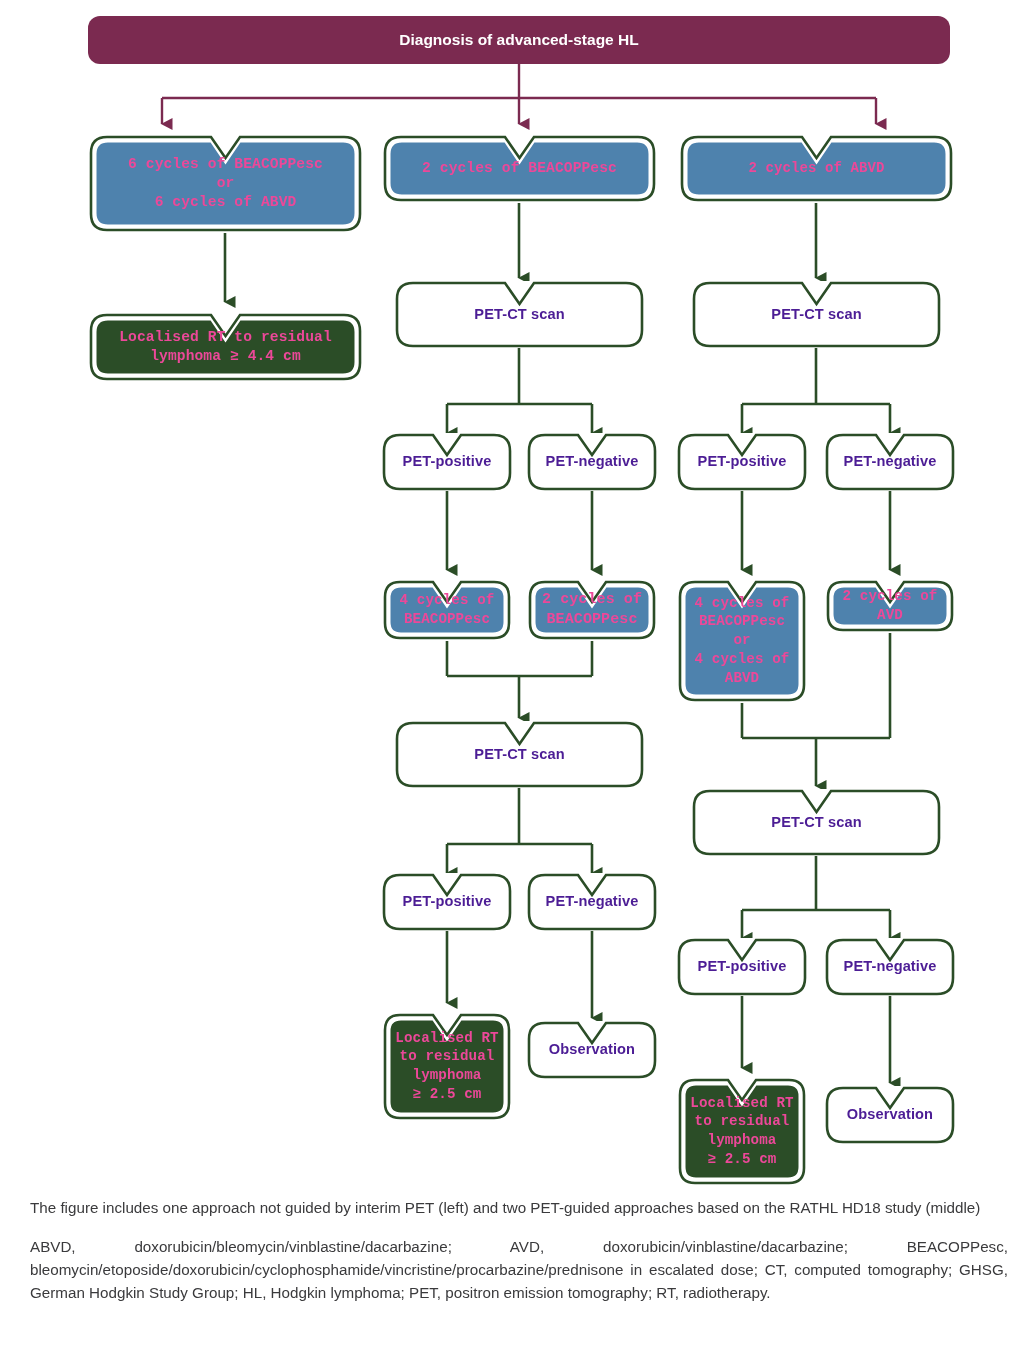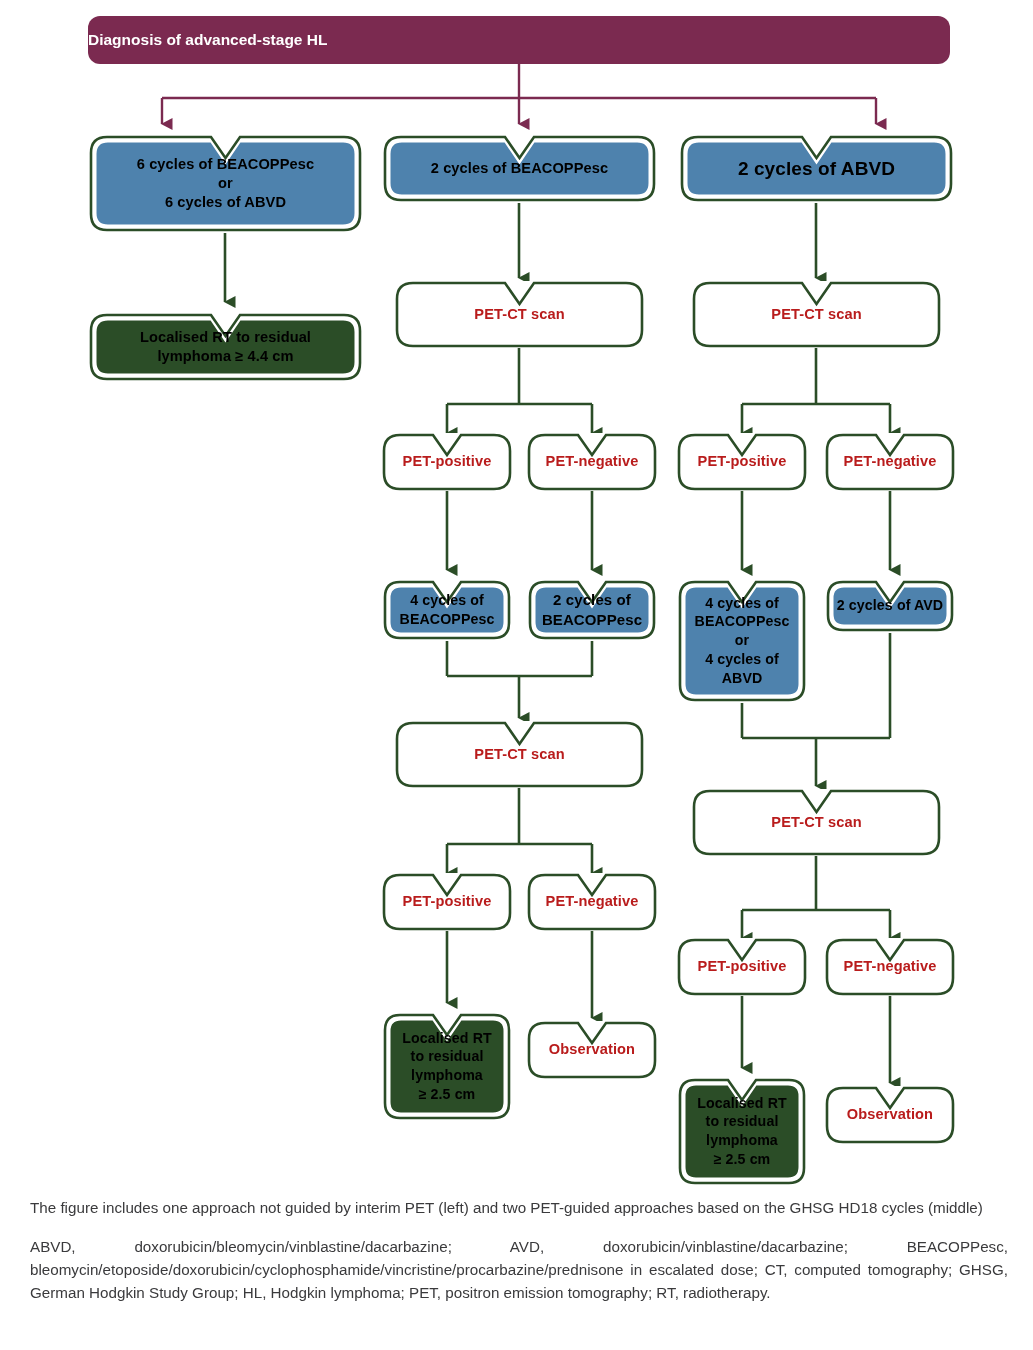--- a/index.html
+++ b/index.html
@@ -58,7 +58,7 @@
     box-sizing:border-box;
     display:flex;
     align-items:center;
-    justify-content:flex-start;
+    justify-content:center;
     color:#ffffff;
     font-weight:700;
     border-radius:12px;

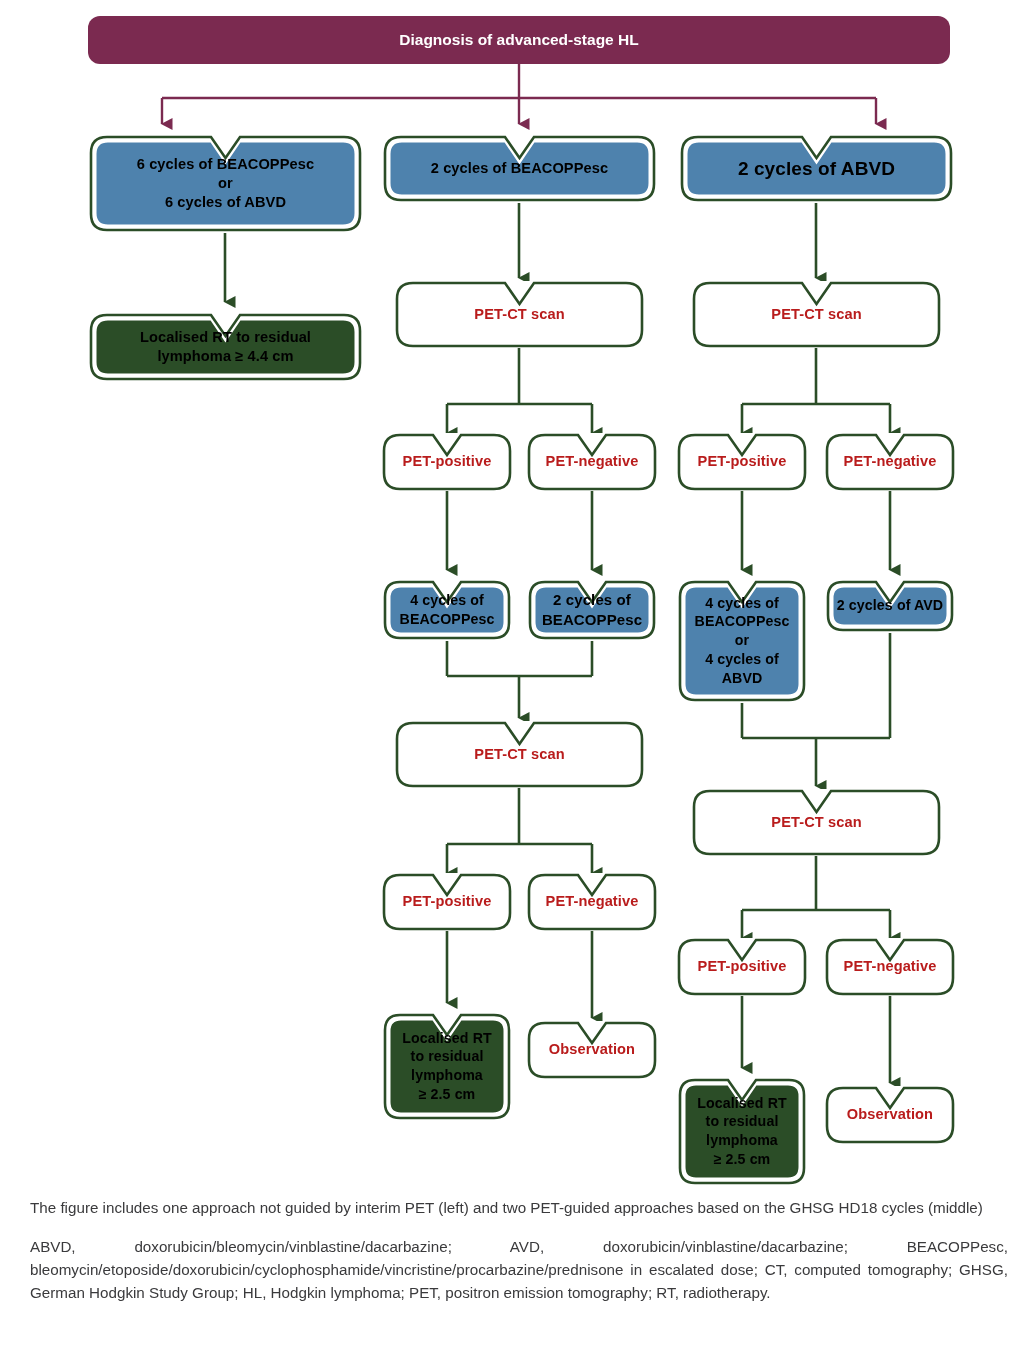--- a/index.html
+++ b/index.html
@@ -43,7 +43,7 @@
     border-radius:12px;
   }
   
-  .node.filled{ color:#000000; }
+  .node.filled{ color:#ec4899;font-family:Liberation Mono, monospace; }
 
   .node .shape{
     position:absolute;

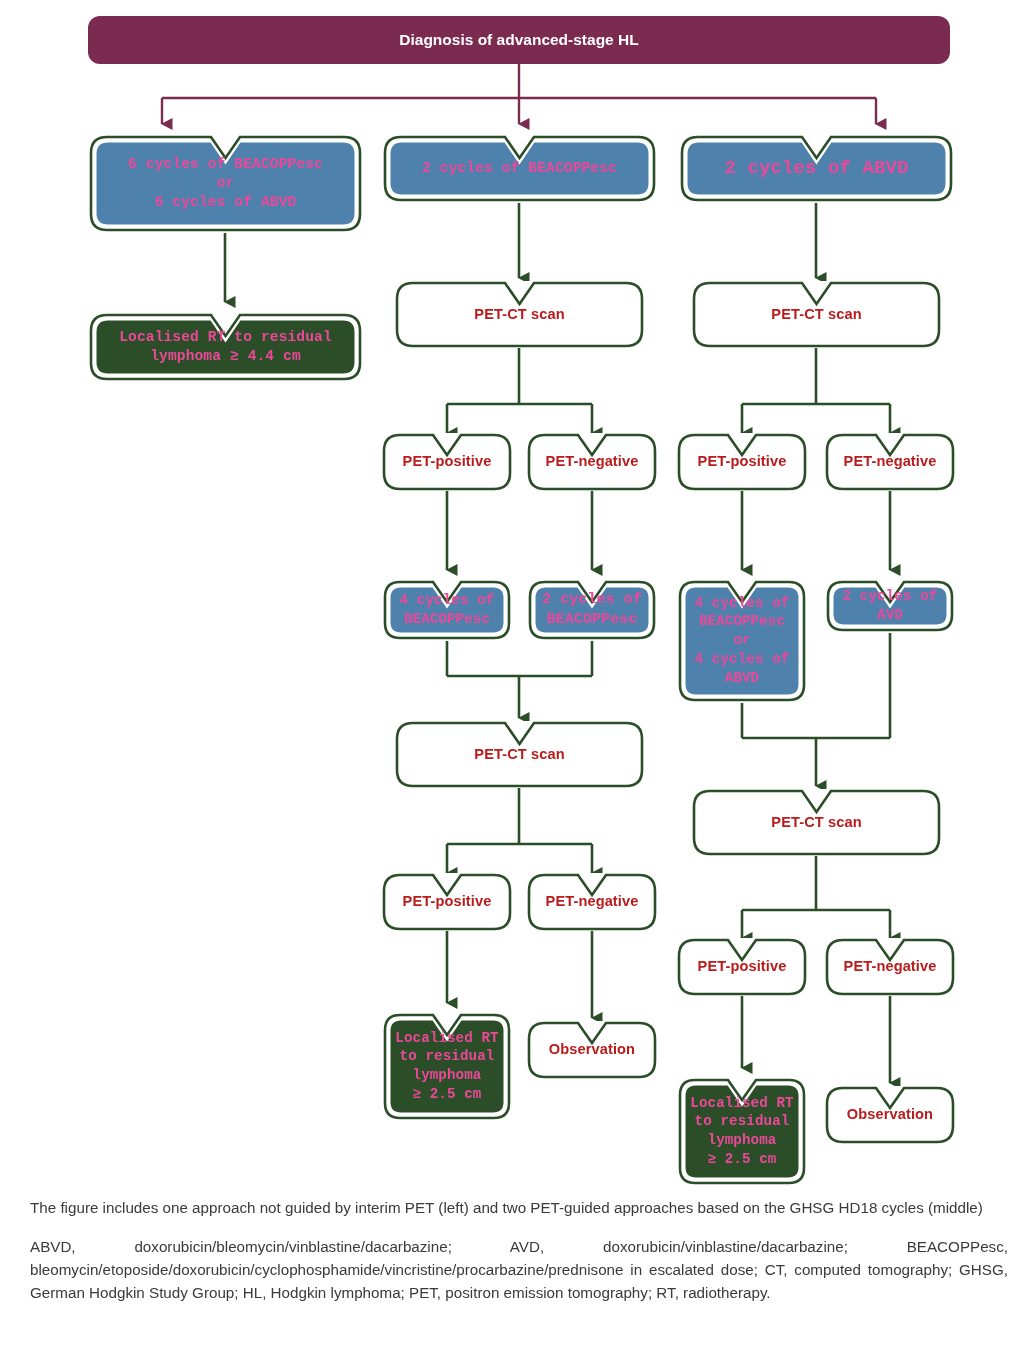--- a/index.html
+++ b/index.html
@@ -310,7 +310,7 @@
     <span class="lbl">Observation</span>
   </div>
 
-  <div class="node filled" style="left:679px; top:134px; width:275px; height:69px; font-size:19px;justify-content:center;">
+  <div class="node filled" style="left:679px; top:134px; width:275px; height:69px; font-size:14px;justify-content:center;">
     <span class="shape">
       <svg viewBox="0 0 275 69" preserveAspectRatio="none">
         <path d="M6,20 Q6,6 20,6 L124,6 L137.5,26 L151,6 L255,6 Q269,6 269,20

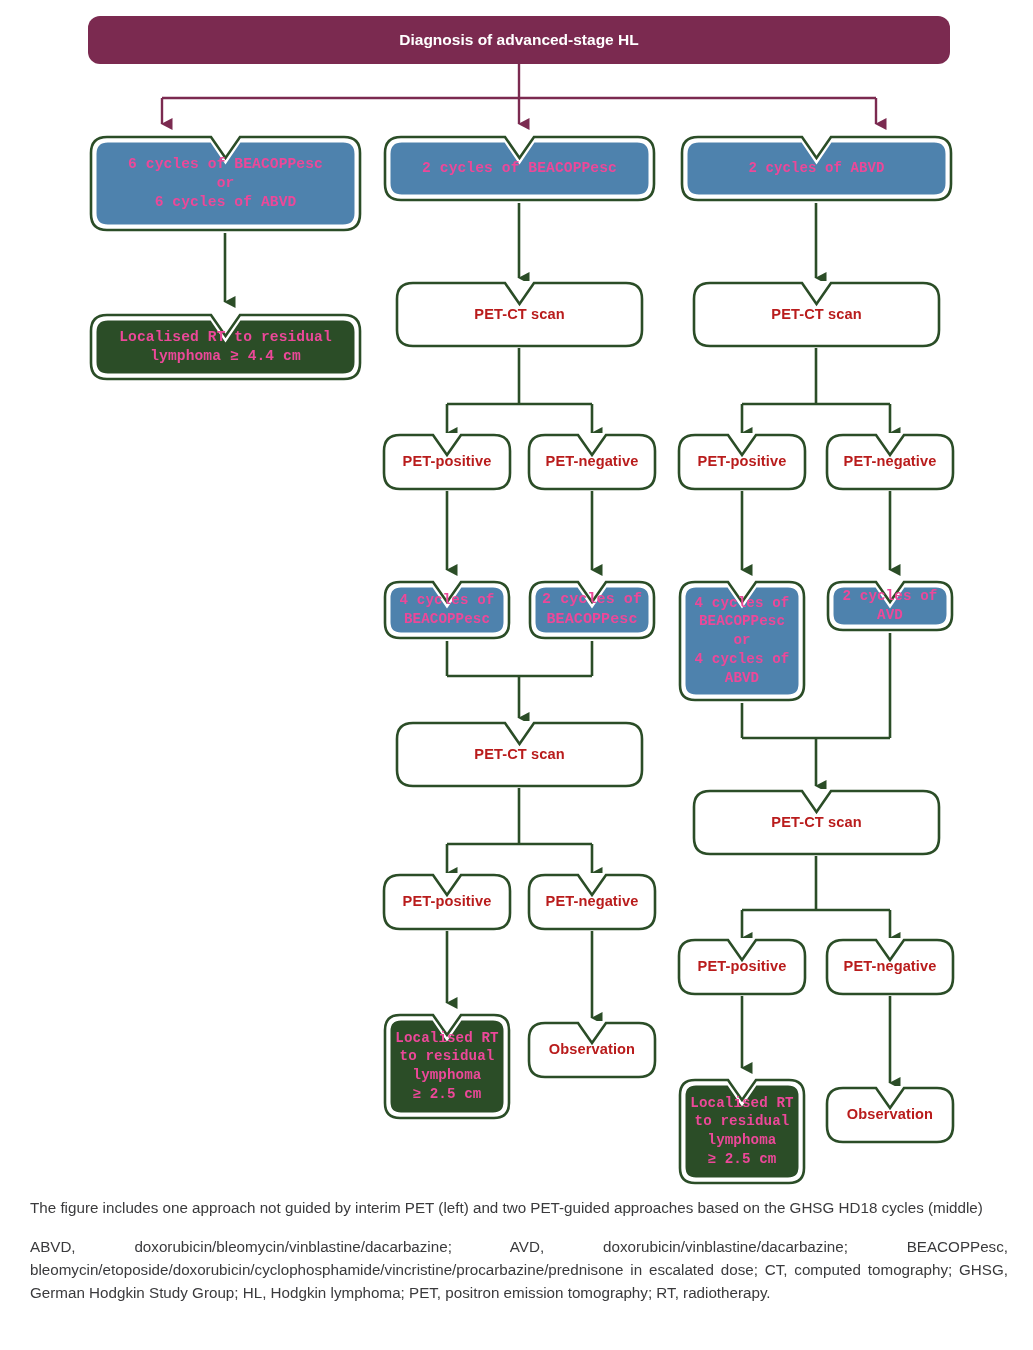--- a/index.html
+++ b/index.html
@@ -39,7 +39,7 @@
   
   .node.white{
     background:#ffffff;
-    color:#b91c1c;
+    color:#4c1d95;
     border-radius:12px;
   }
   

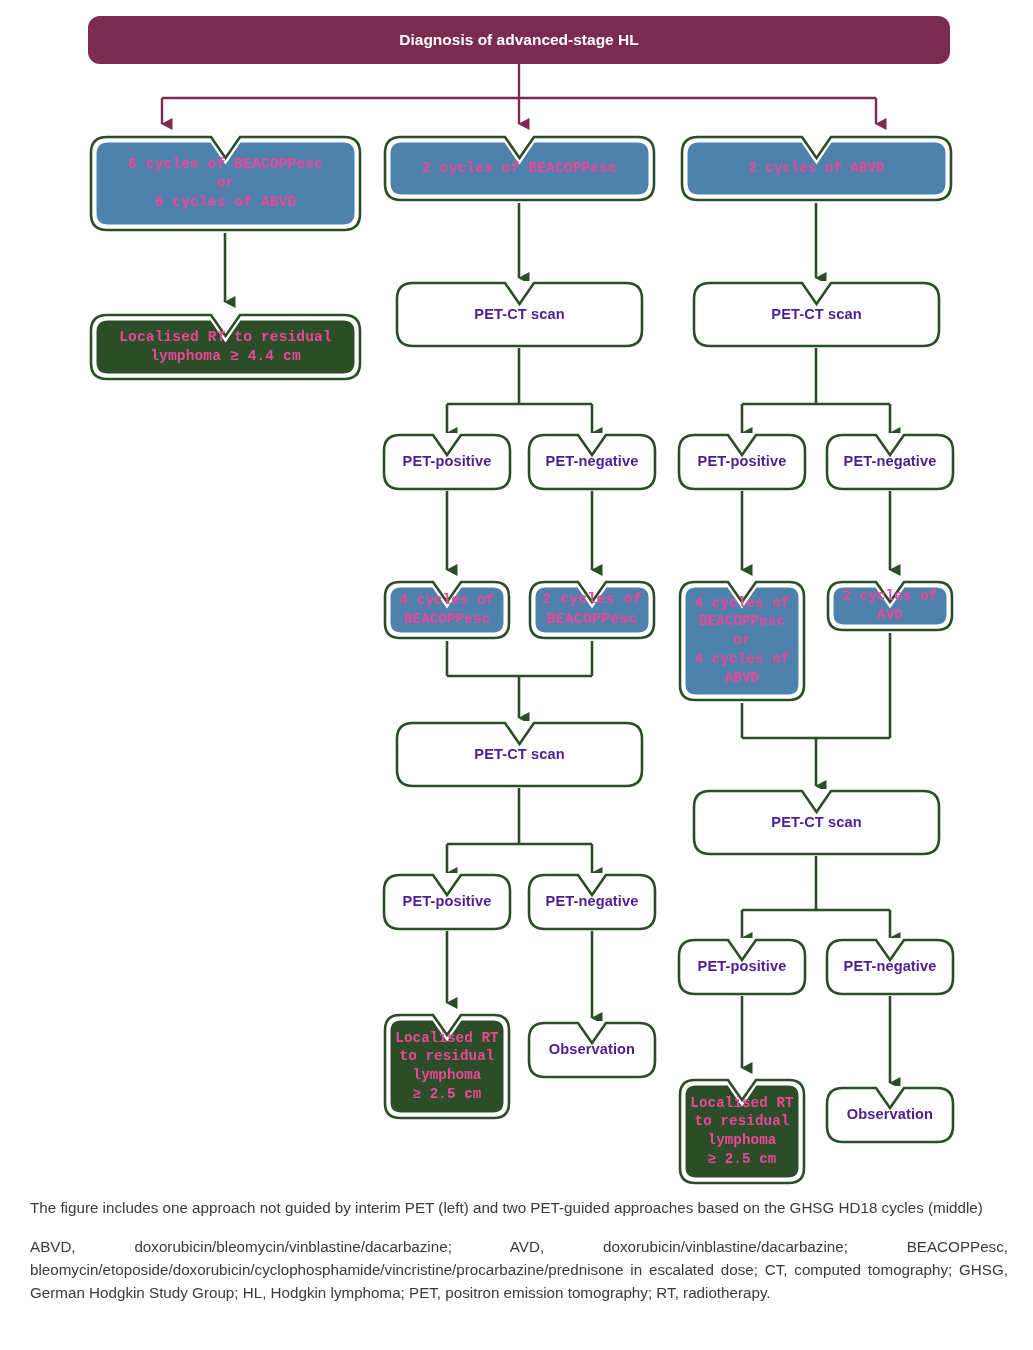--- a/index.html
+++ b/index.html
@@ -436,7 +436,7 @@
   </div>
 
   <div id="caption">
-    <p class="cap-line">The figure includes one approach not guided by interim PET (left) and two PET-guided approaches based on the GHSG HD18 cycles (middle)</p>
+    <p class="cap-line">The figure includes one approach not guided by interim PET (left) and two PET-guided approaches based on the RATHL HD18 study (middle)</p>
     <p id="abbrevs">ABVD, doxorubicin/bleomycin/vinblastine/dacarbazine; AVD, doxorubicin/vinblastine/dacarbazine; BEACOPPesc, bleomycin/etoposide/doxorubicin/cyclophosphamide/vincristine/procarbazine/prednisone in escalated dose; CT, computed tomography; GHSG, German Hodgkin Study Group; HL, Hodgkin lymphoma; PET, positron emission tomography; RT, radiotherapy.</p>
   </div>
 

